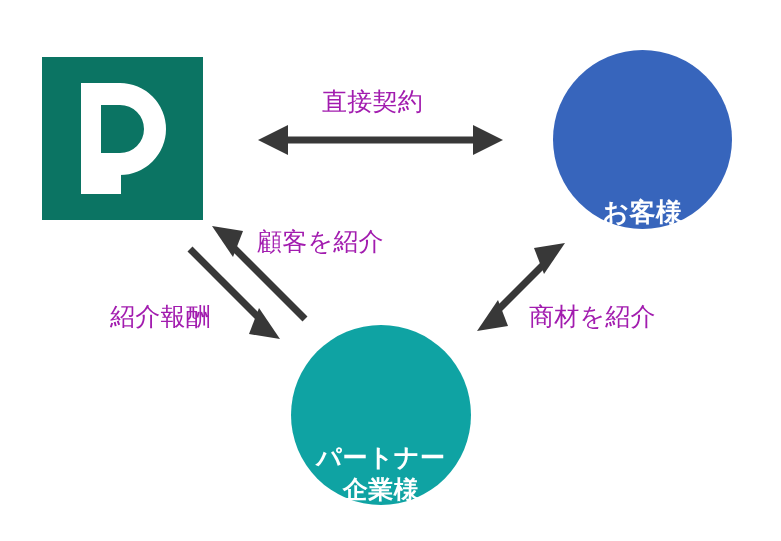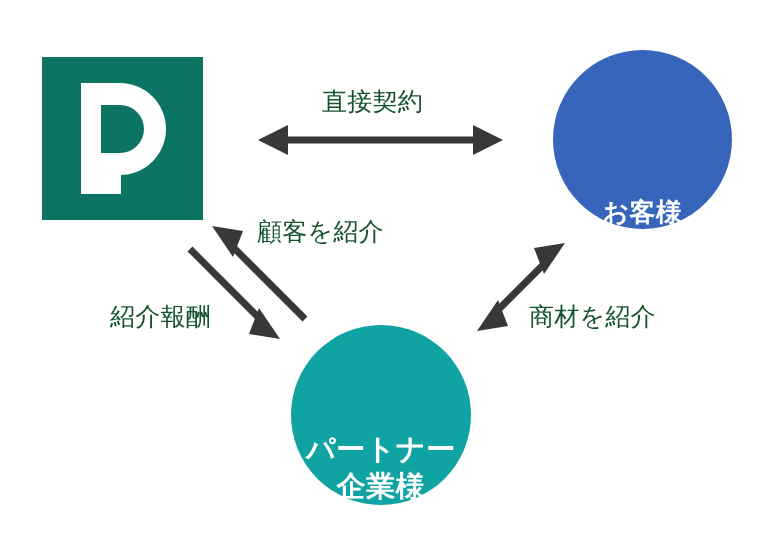--- a/index.html
+++ b/index.html
@@ -75,7 +75,7 @@
   
   .edge-label {
     position: absolute;
-    color: #14532d;
+    color: #a21caf;
     font-size: 25px;
     font-weight: normal;
     line-height: 1.1;

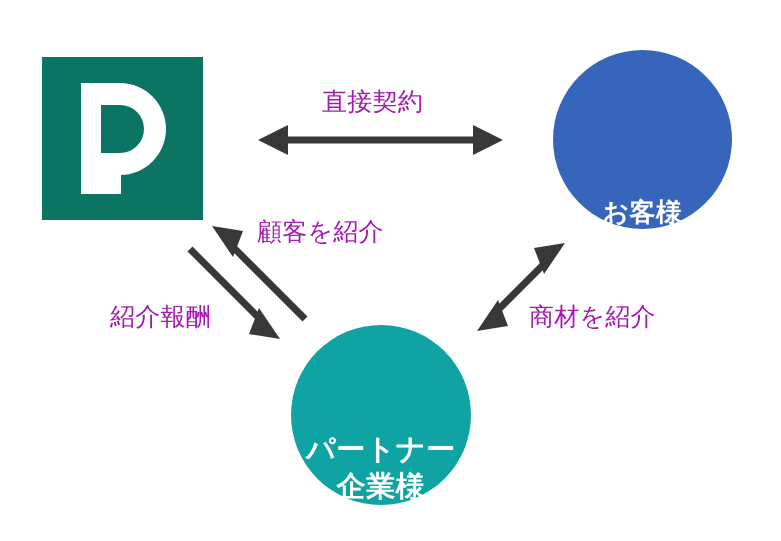--- a/index.html
+++ b/index.html
@@ -83,7 +83,7 @@
     letter-spacing: 0.01em;
   }
   #label-direct-contract { left: 322px; top: 88px; }
-  #label-refer-customer  { left: 257px; top: 218px; }
+  #label-refer-customer  { left: 257px; top: 228px; }
   #label-referral-fee    { left: 110px; top: 303px; }
   #label-refer-product   { left: 529px; top: 303px; }
 </style>

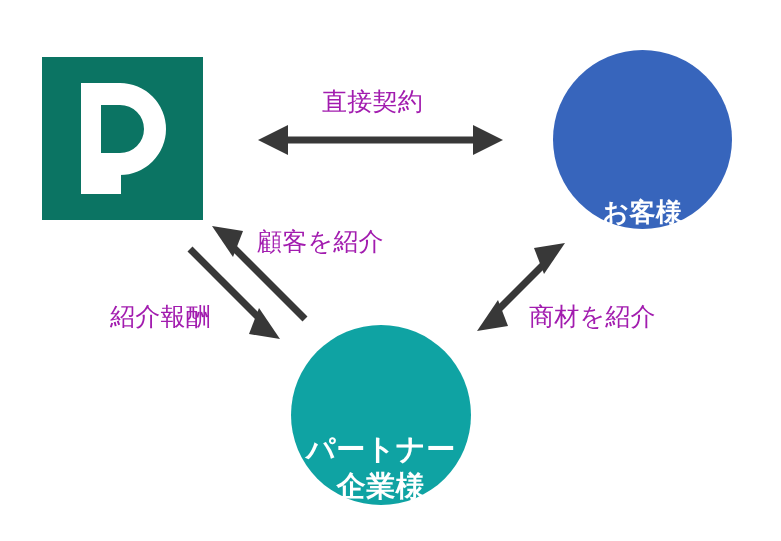--- a/index.html
+++ b/index.html
@@ -65,7 +65,7 @@
     top: 325px;
     width: 180px;
     height: 180px;
-    font-size: 29px;
+    font-size: 25px;
   }
   .node-label {
     display: block;

